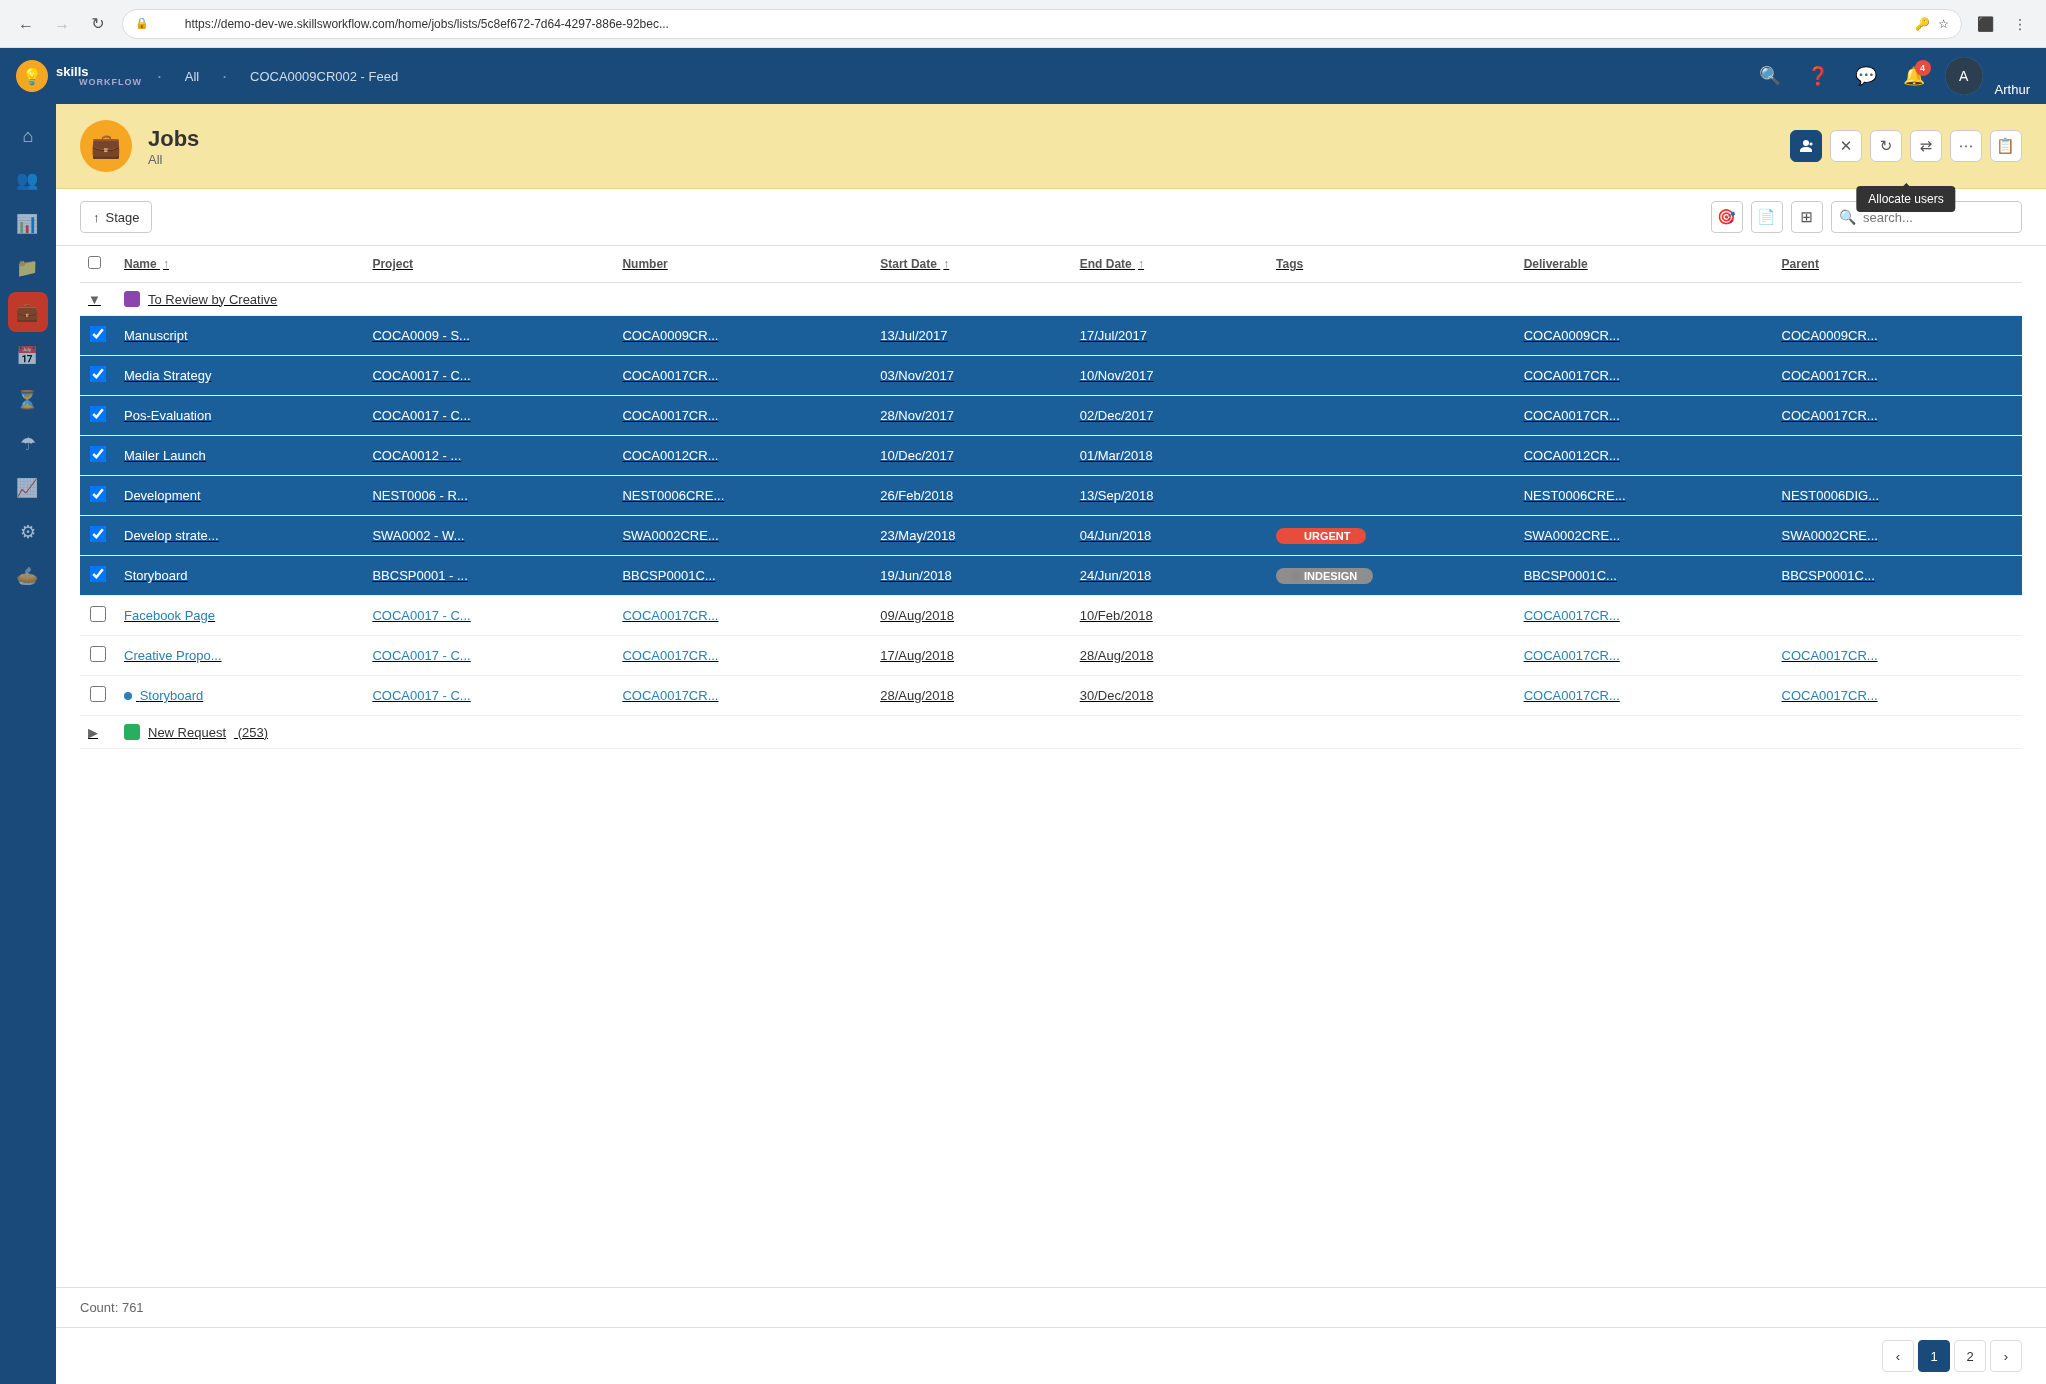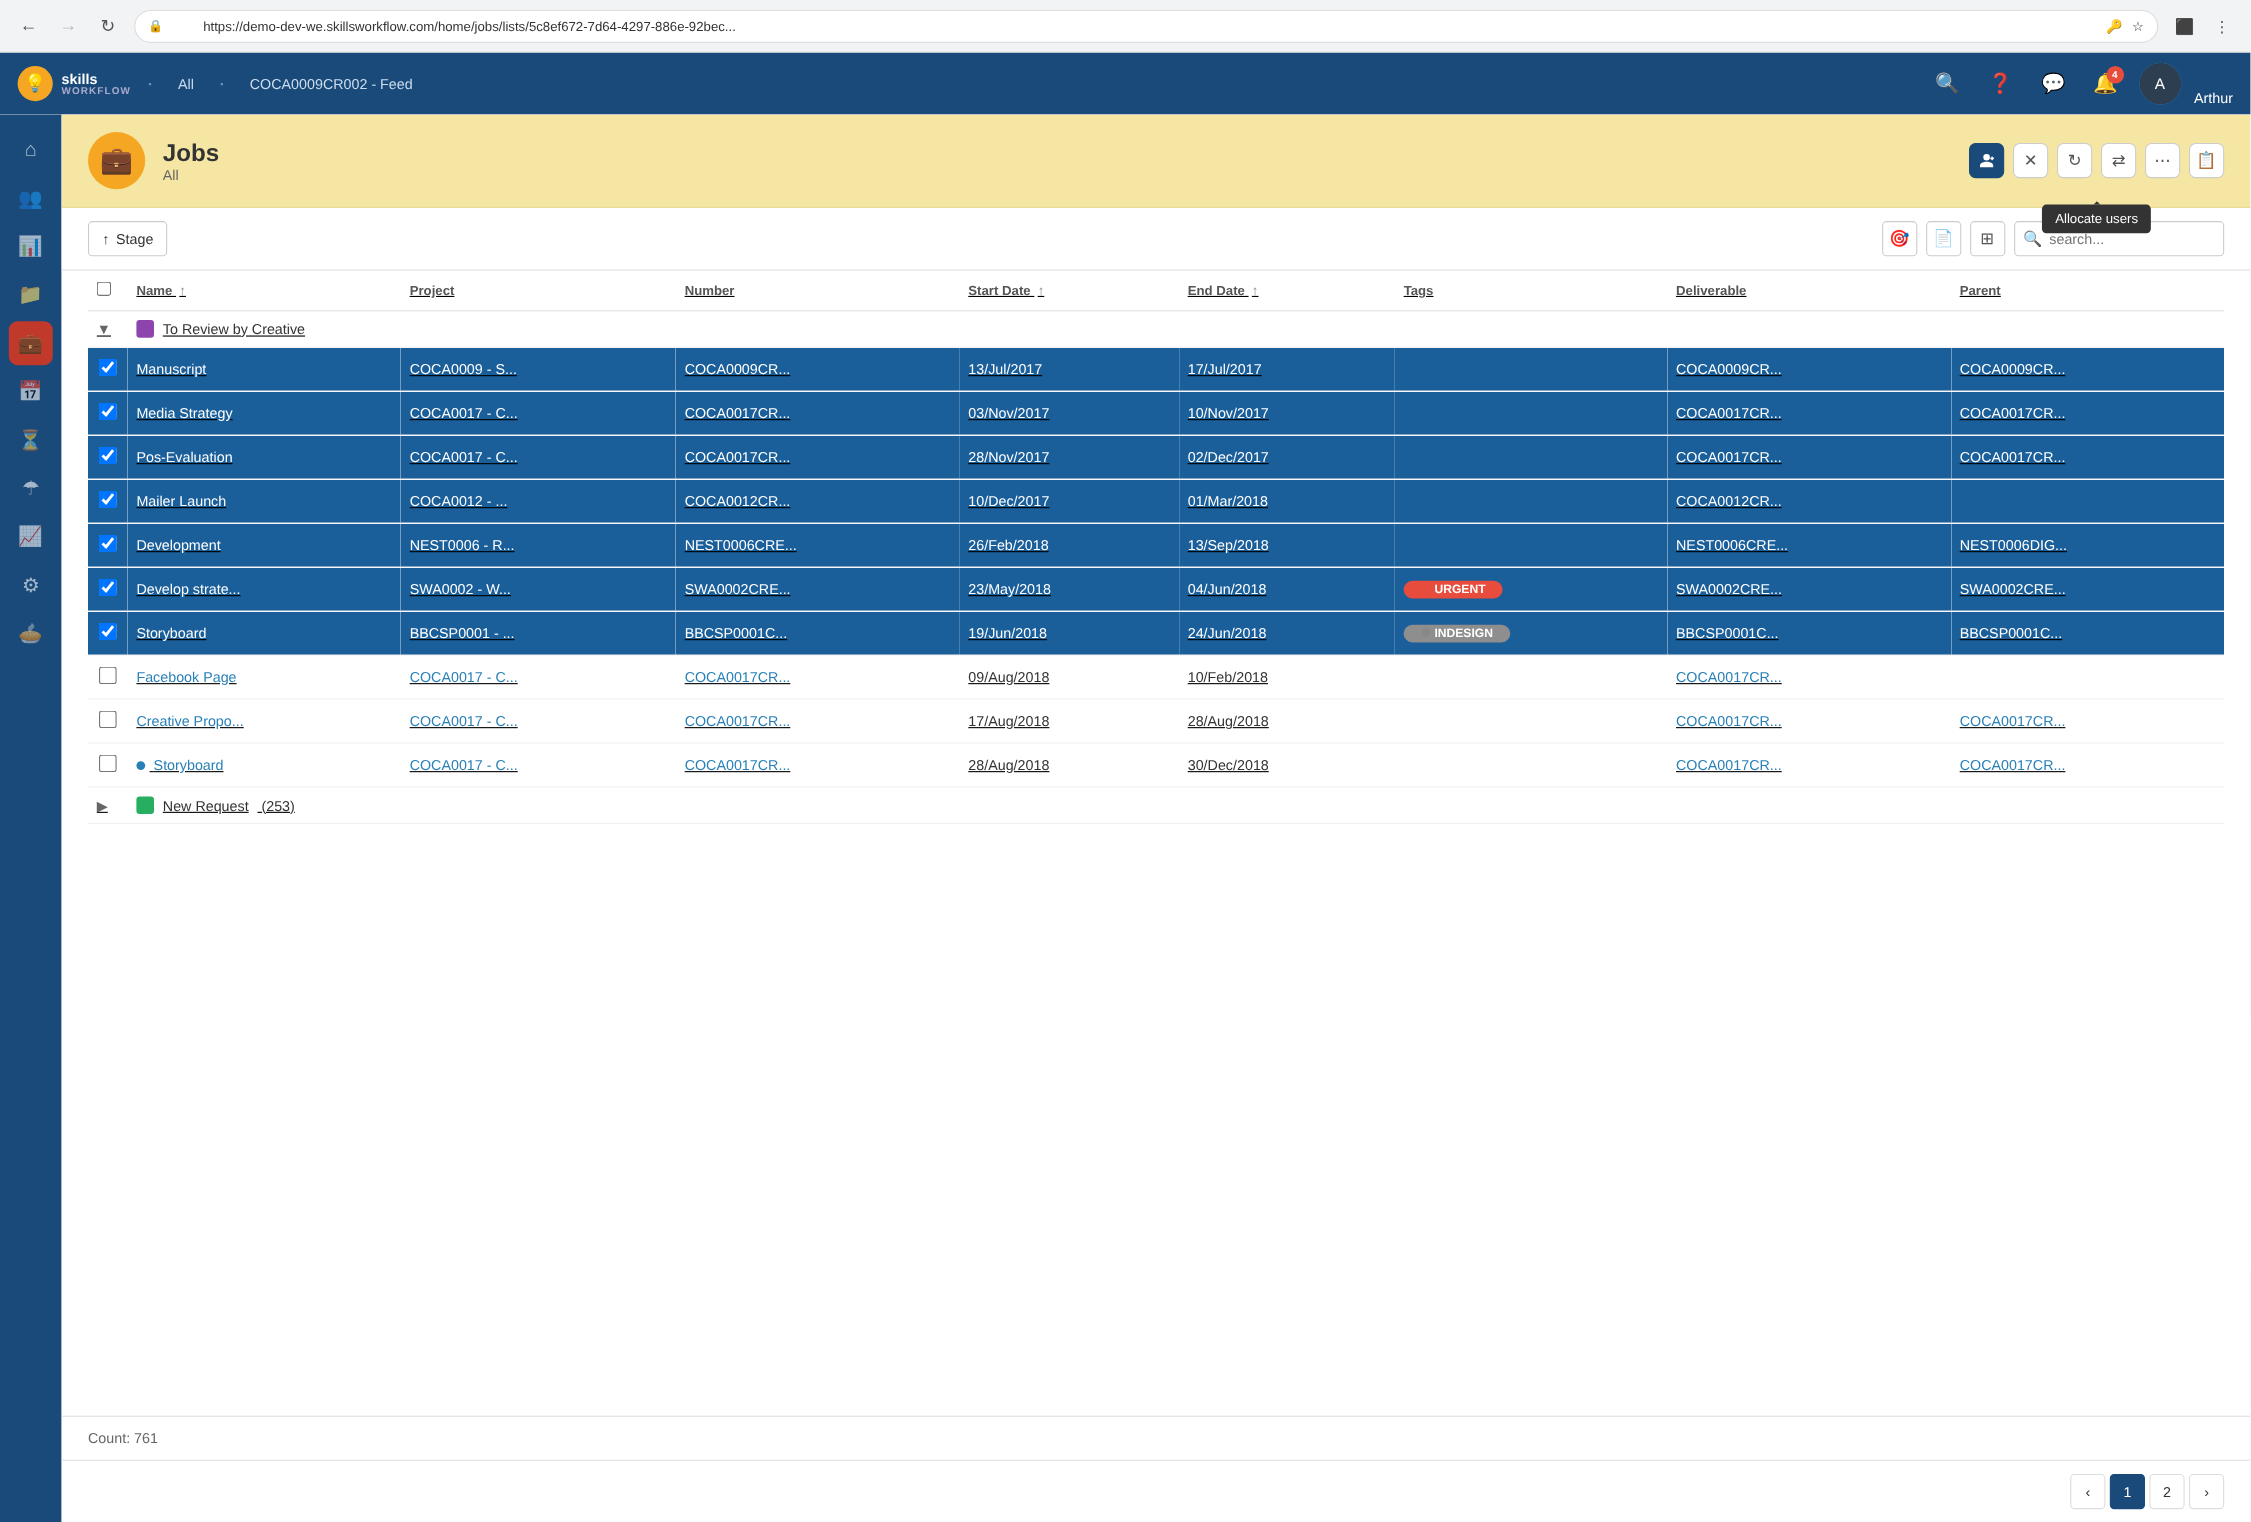--- a/index.html
+++ b/index.html
@@ -71,7 +71,7 @@
     }
     .logo-text { display: flex; flex-direction: column; line-height: 1; }
     .logo-skills { font-size: 13px; font-weight: bold; color: white; }
-    .logo-workflow { font-size: 9px; color: #aac; letter-spacing: 1px; }
+    .logo-workflow { font-size: 9px; color: #aac; letter-spacing: 1px; margin-left: 23px; }
     .nav-sep { color: #7a9abc; font-size: 8px; }
     .nav-pill {
       color: #cde; font-size: 13px; cursor: pointer; padding: 4px 8px;

